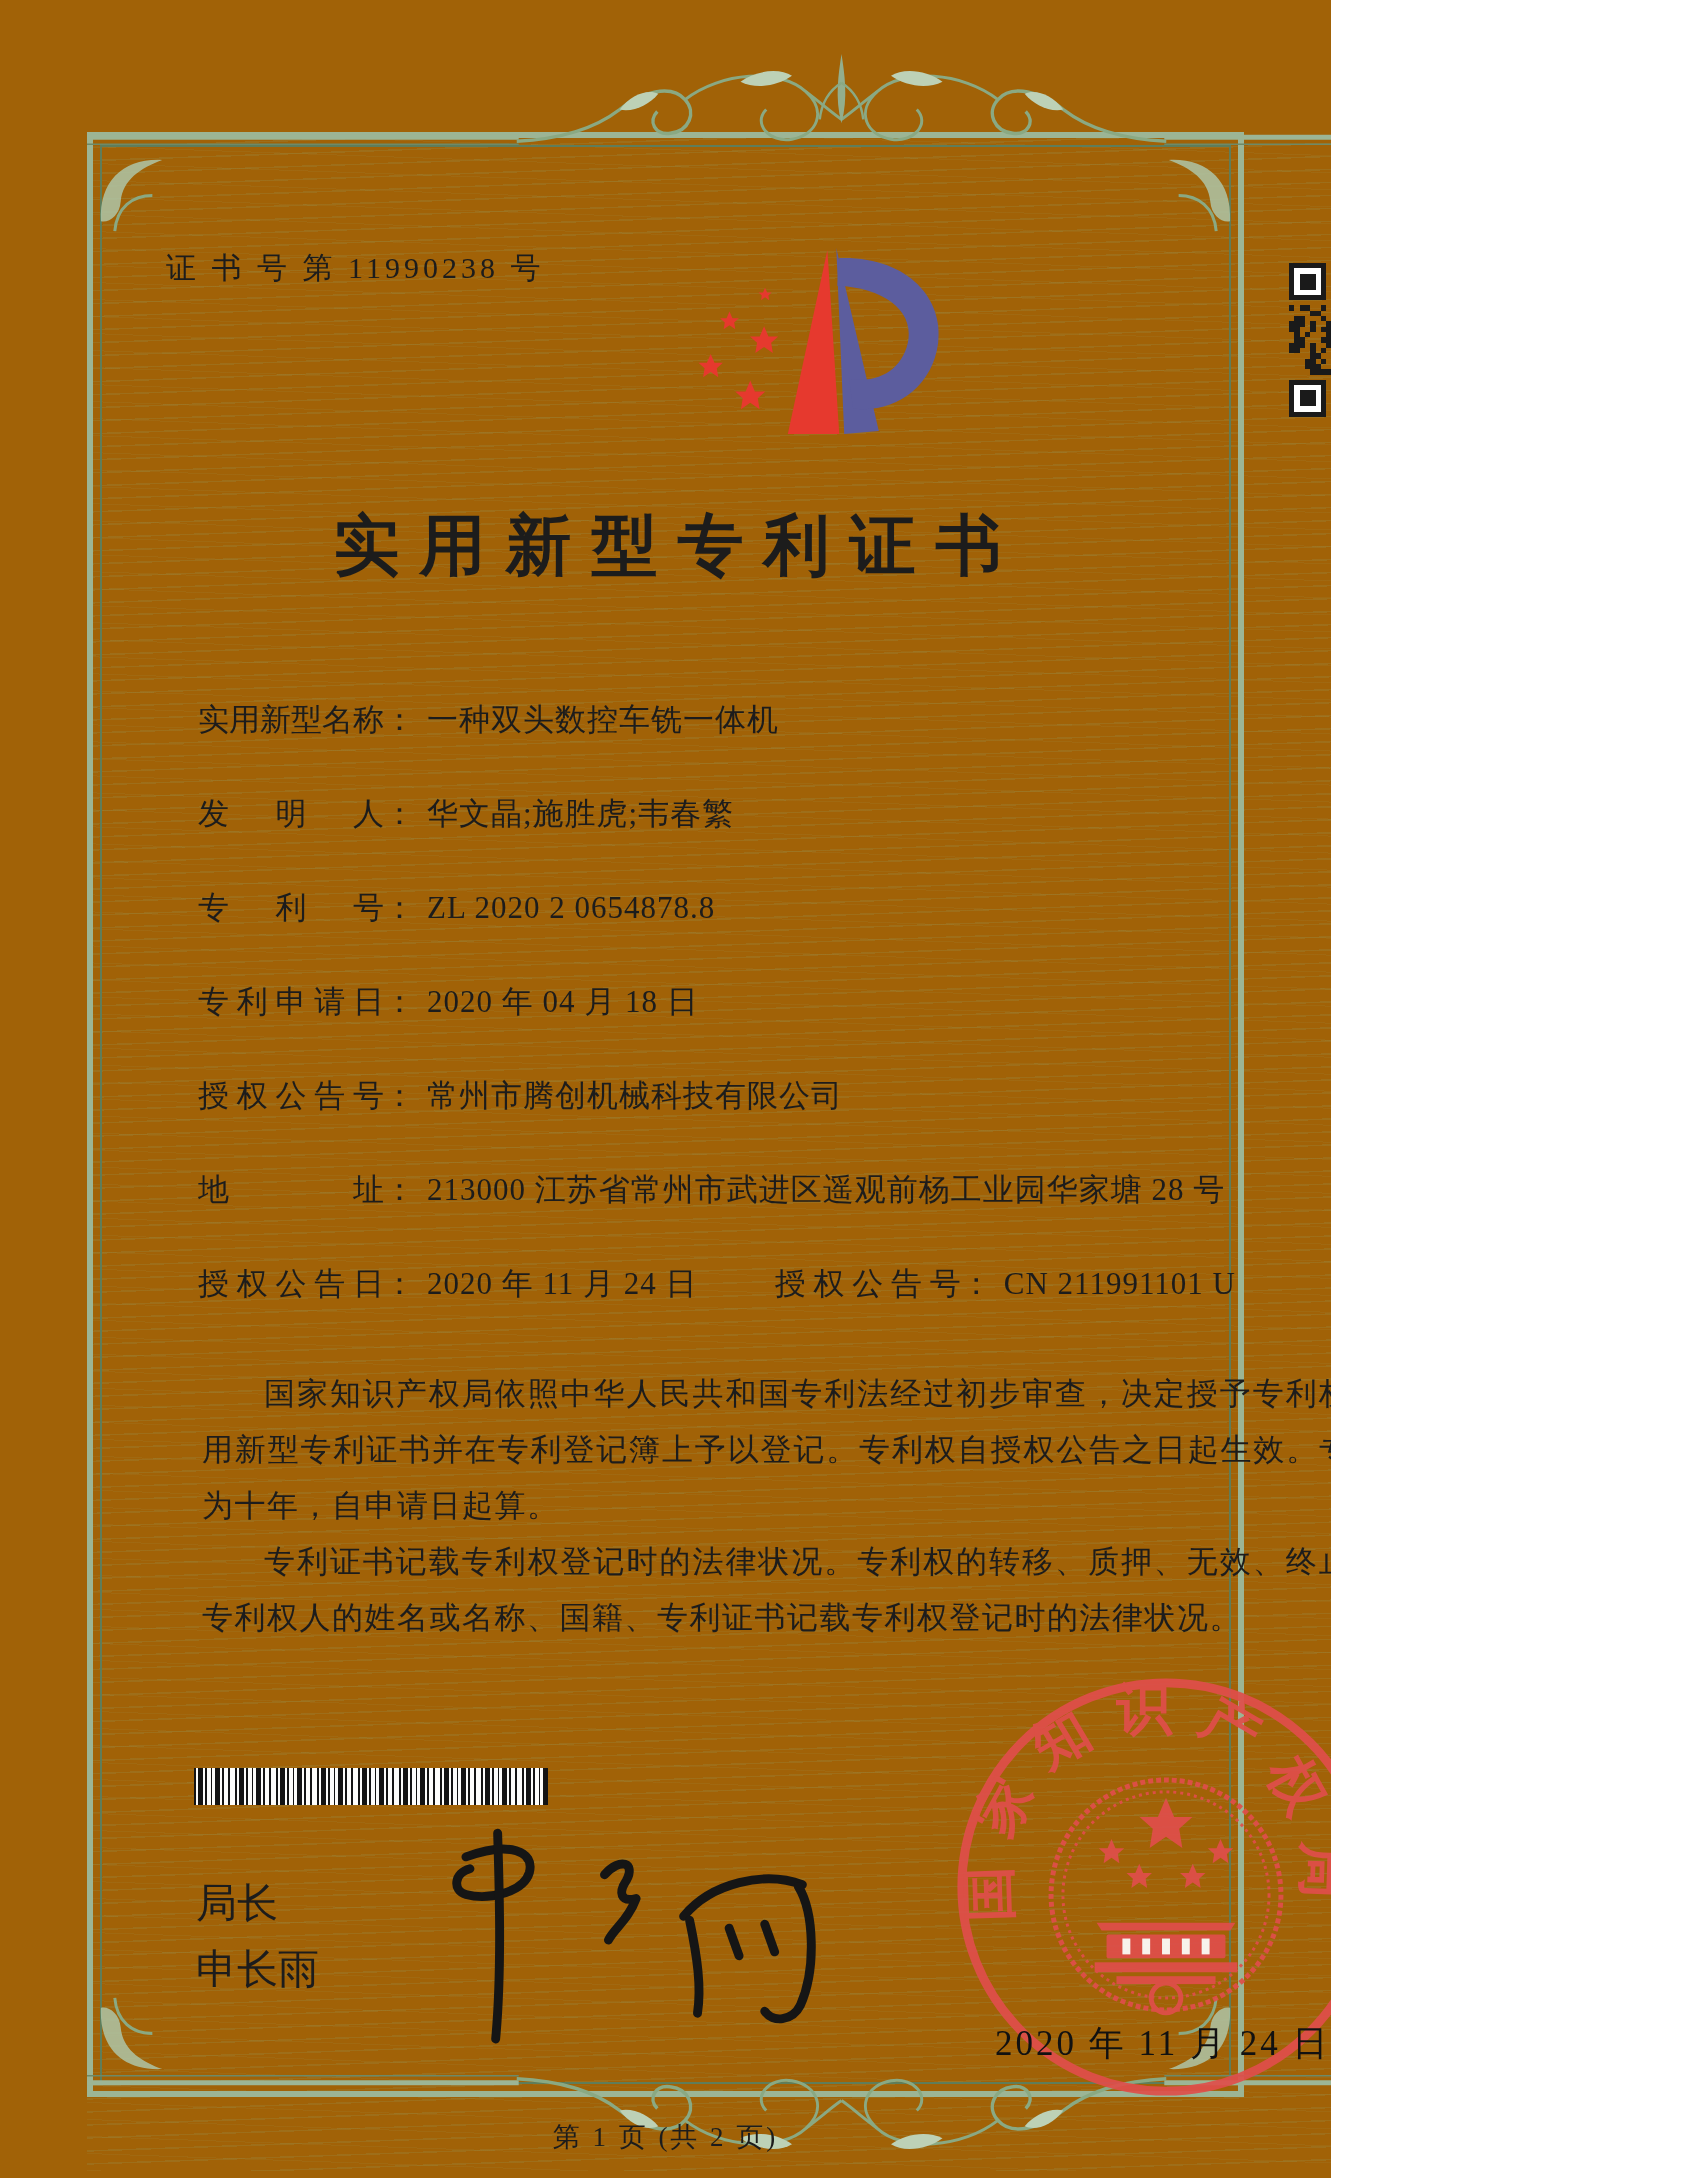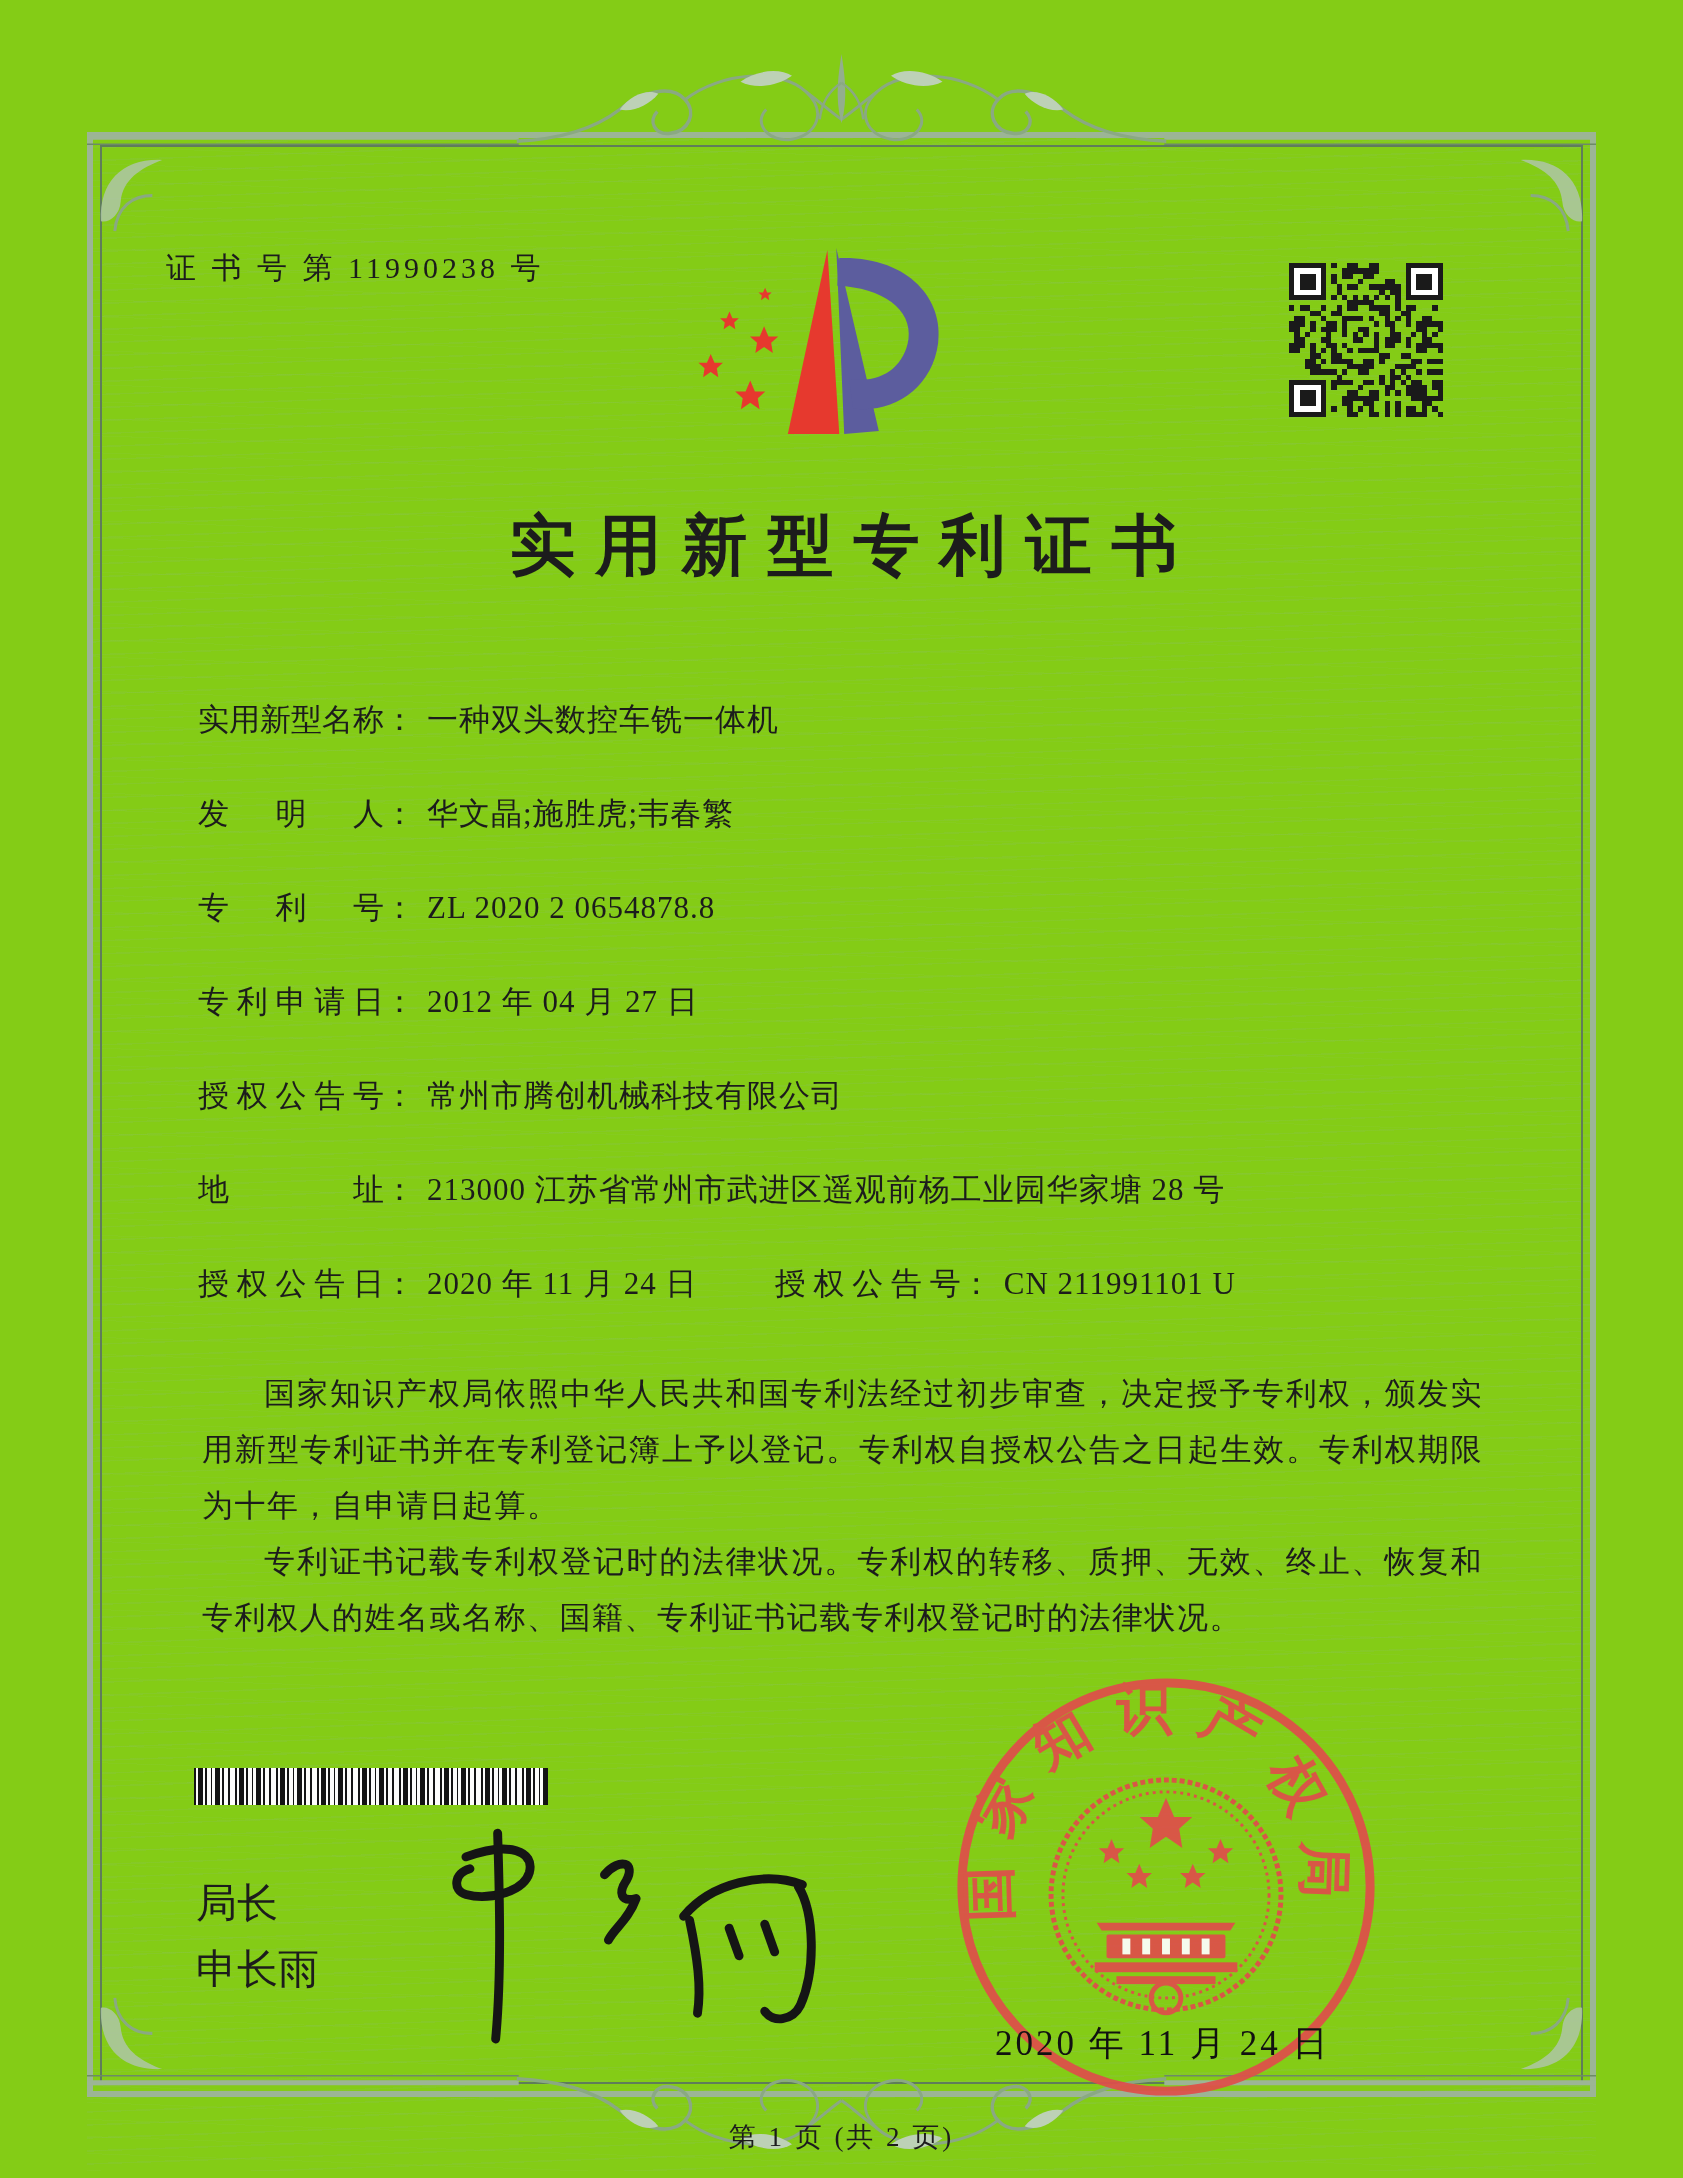--- a/index.html
+++ b/index.html
@@ -5,8 +5,8 @@
   html,body{margin:0;padding:0;background:#ffffff;}
   .page{
     position:relative;
-    width:1683px;height:2178px;
-    background:#84cc16;
+    width:1331px;height:2178px;
+    background:#a16207;
     overflow:hidden;
     font-family:"Liberation Serif","DejaVu Serif",serif;
     color:#1c1c1c;

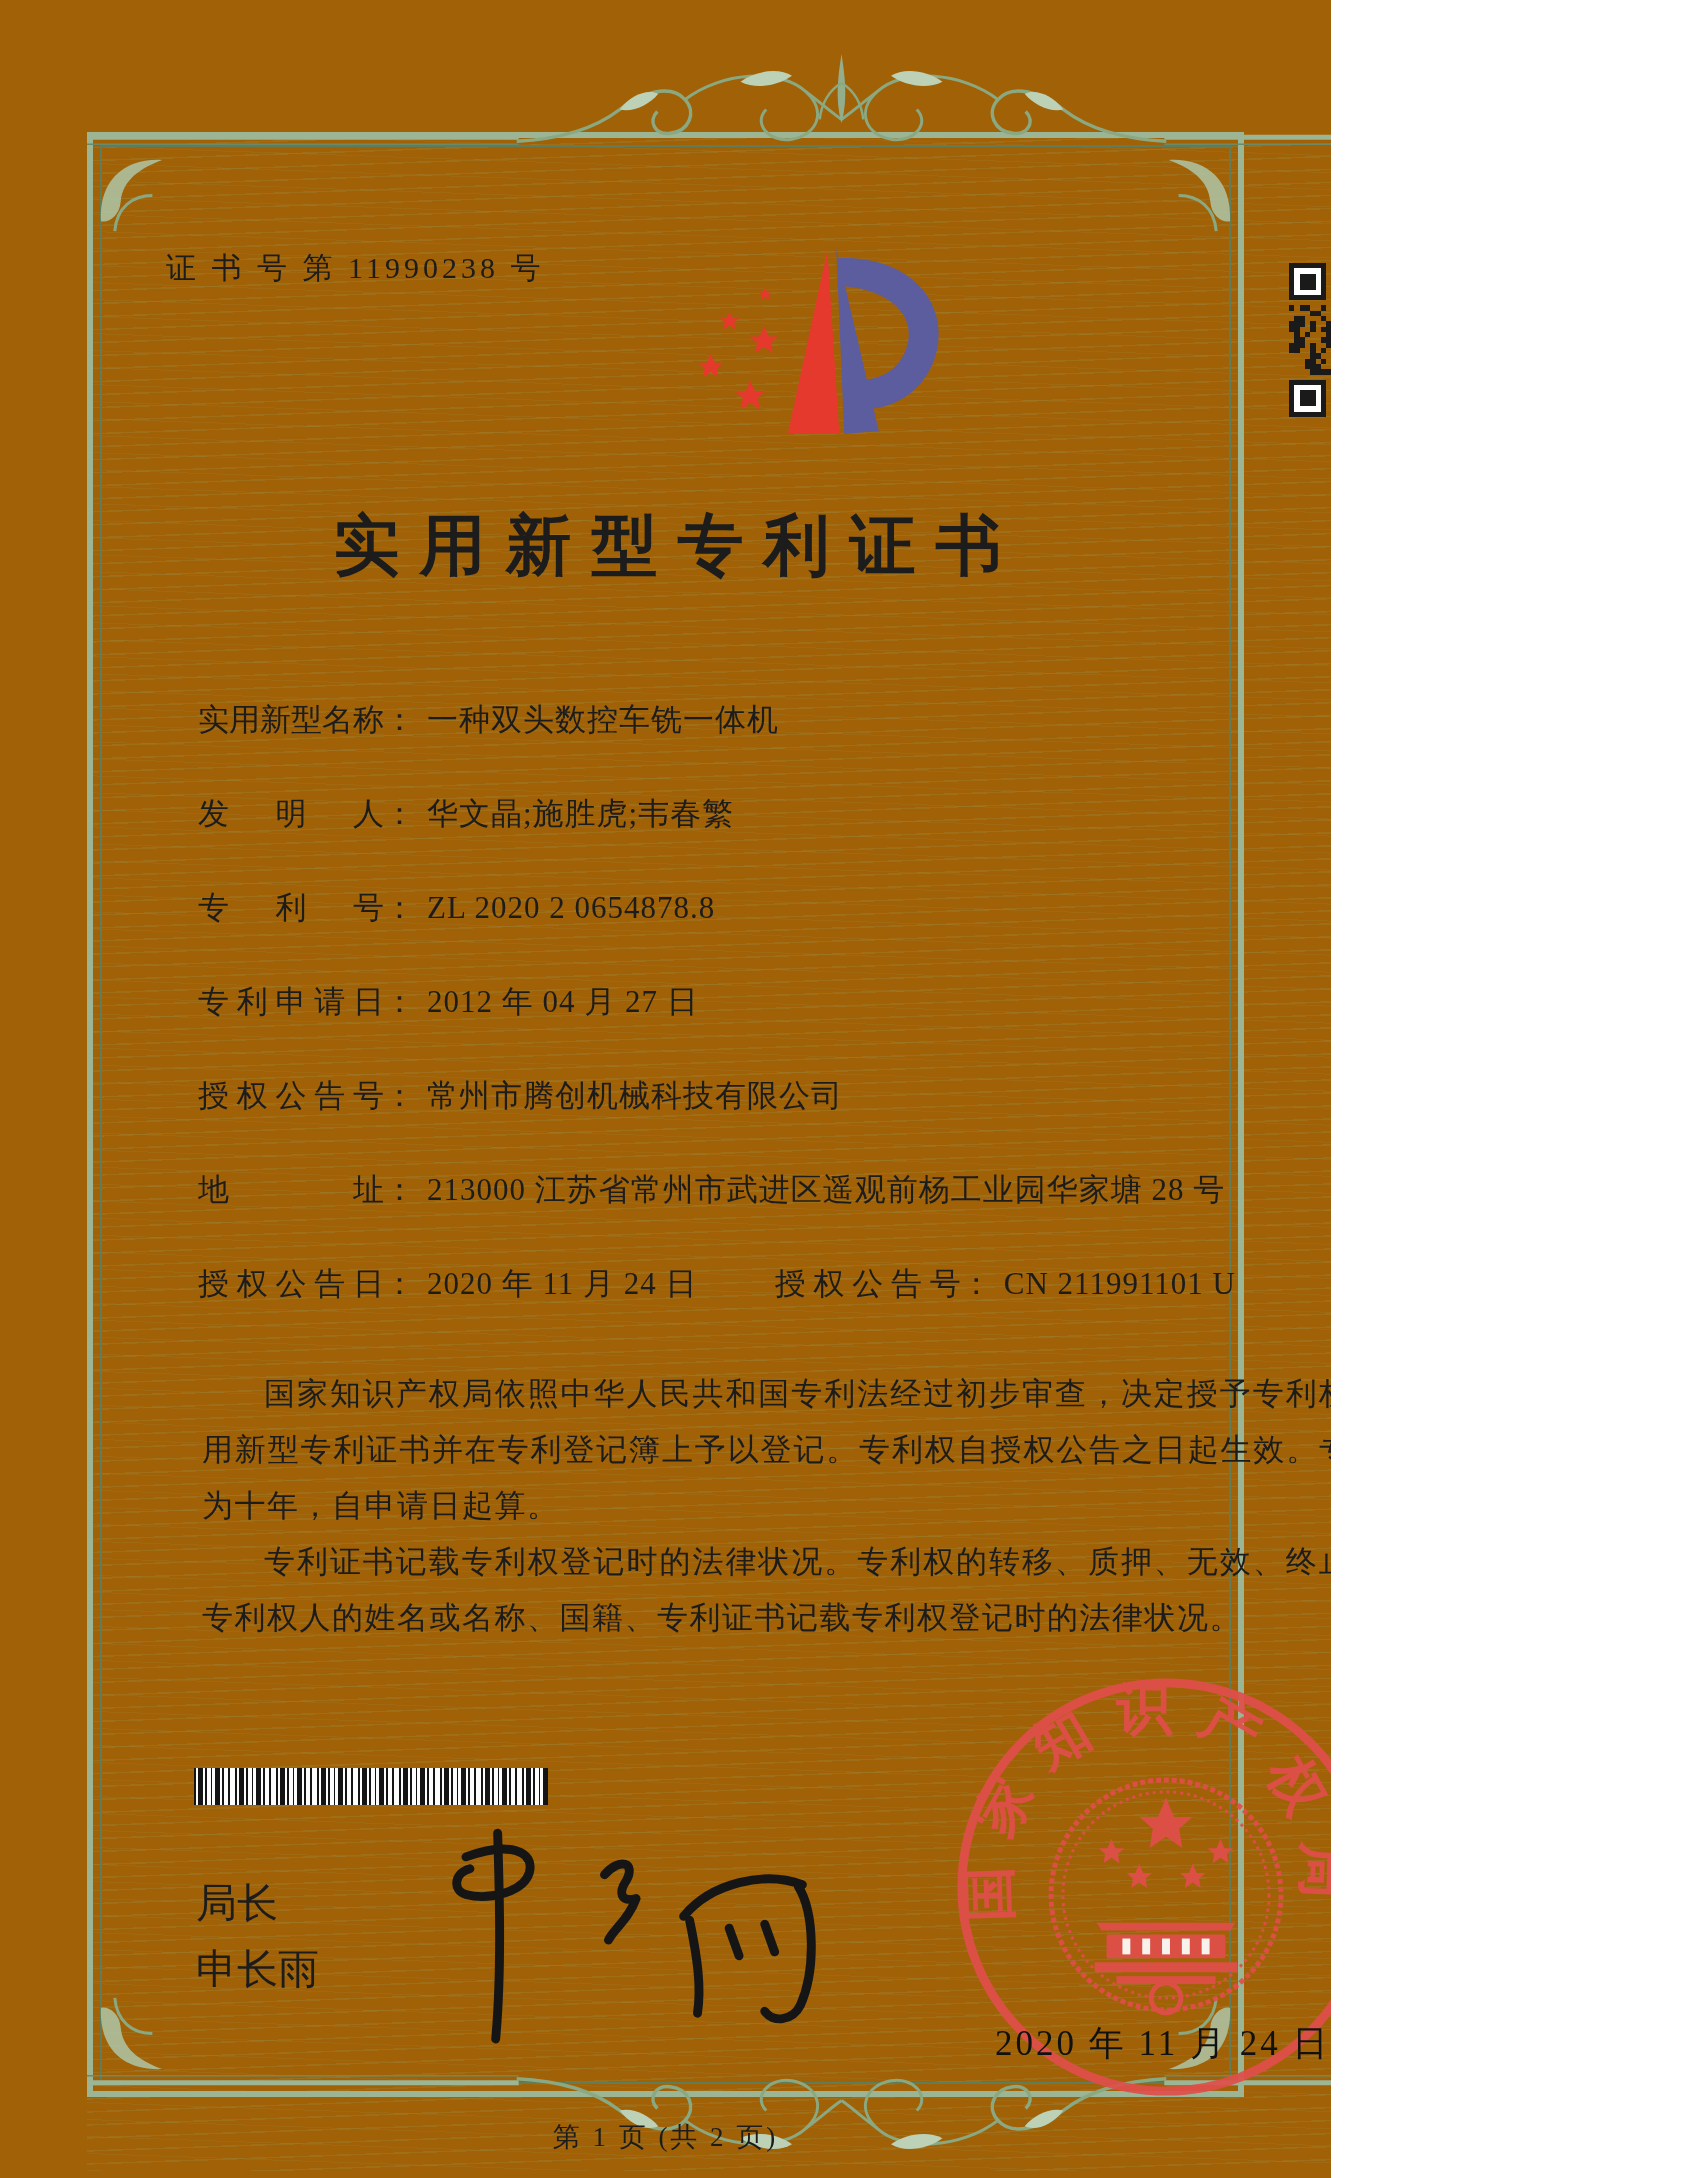--- a/index.html
+++ b/index.html
@@ -487,7 +487,7 @@
       <span class="flabel">专利号</span><span class="fcolon">：</span><span class="fvalue">ZL 2020 2 0654878.8</span>
     </div>
     <div class="frow">
-      <span class="flabel">专利申请日</span><span class="fcolon">：</span><span class="fvalue">2012 年 04 月 27 日</span>
+      <span class="flabel">专利申请日</span><span class="fcolon">：</span><span class="fvalue">2020 年 04 月 18 日</span>
     </div>
     <div class="frow">
       <span class="flabel">授权公告号</span><span class="fcolon">：</span><span class="fvalue">常州市腾创机械科技有限公司</span>

